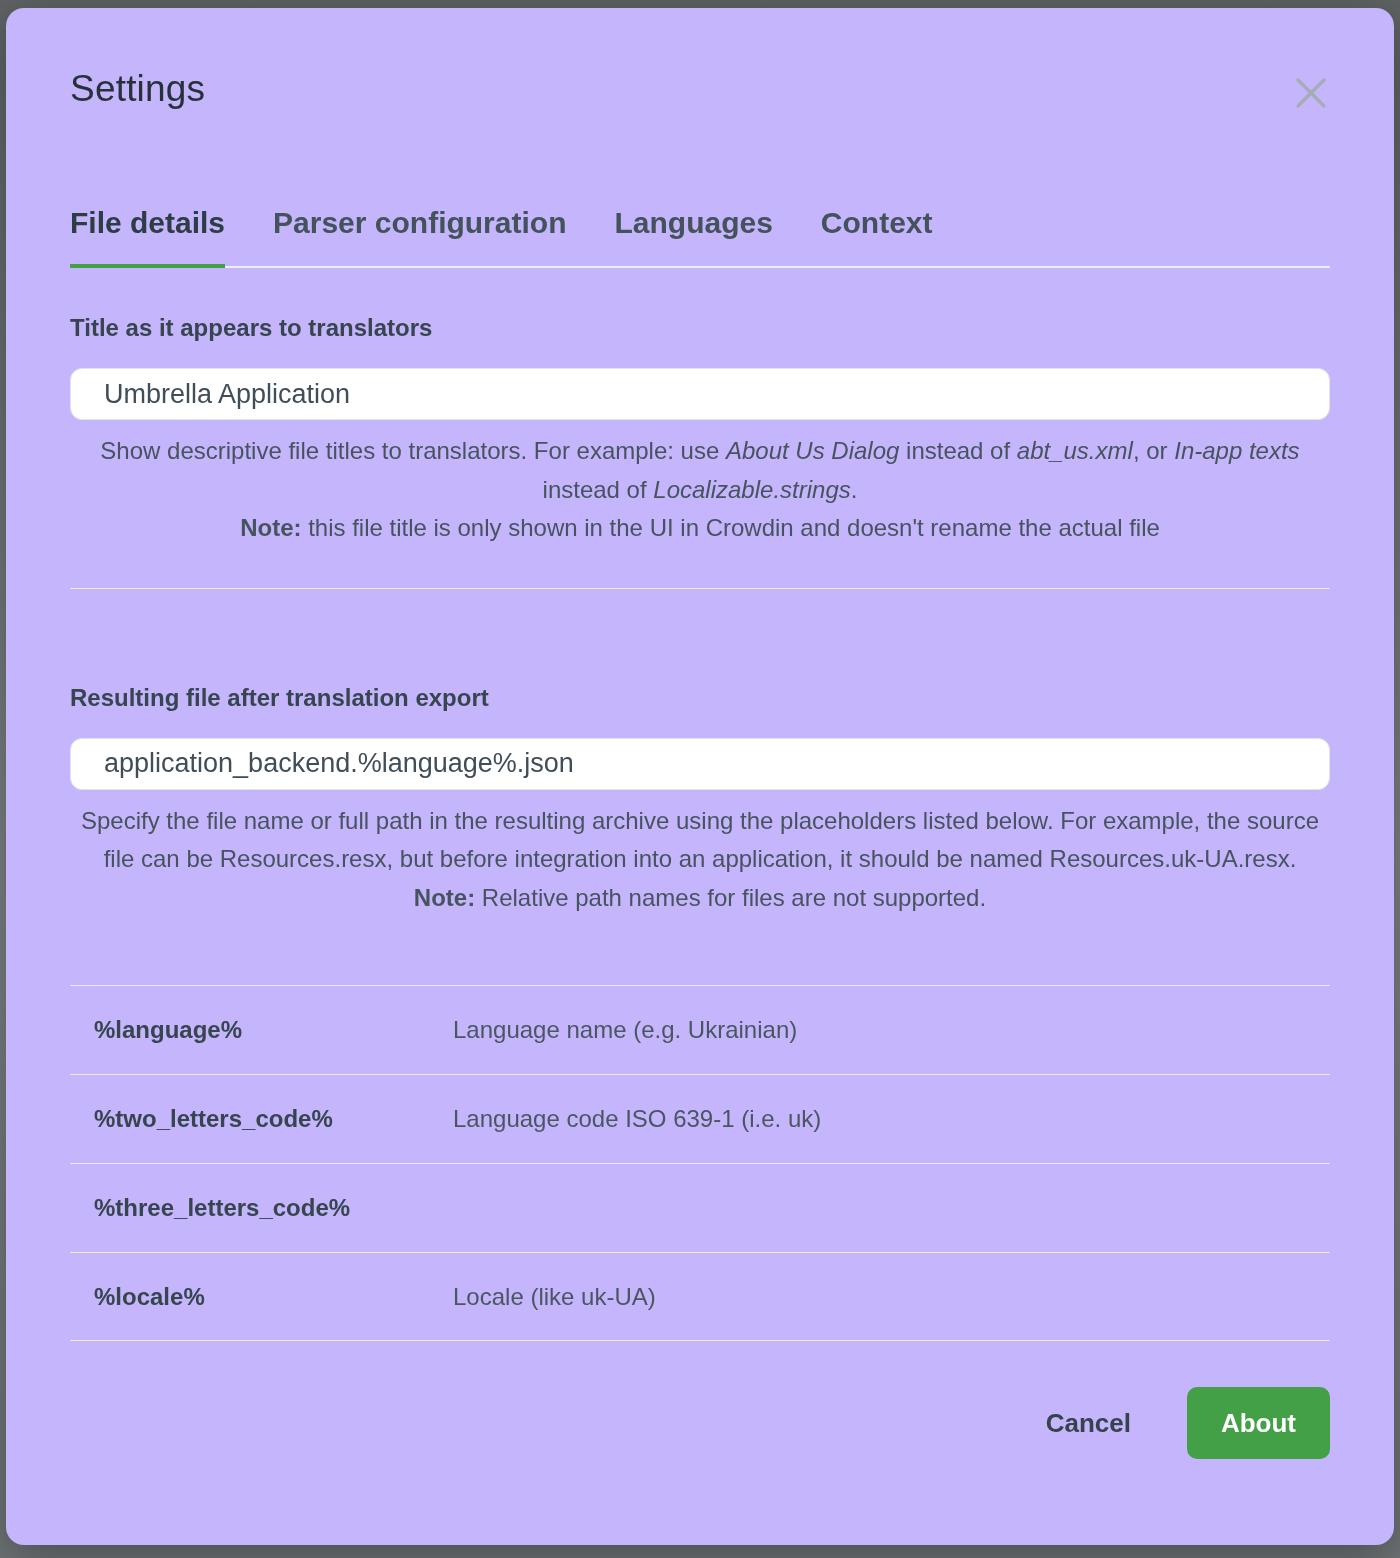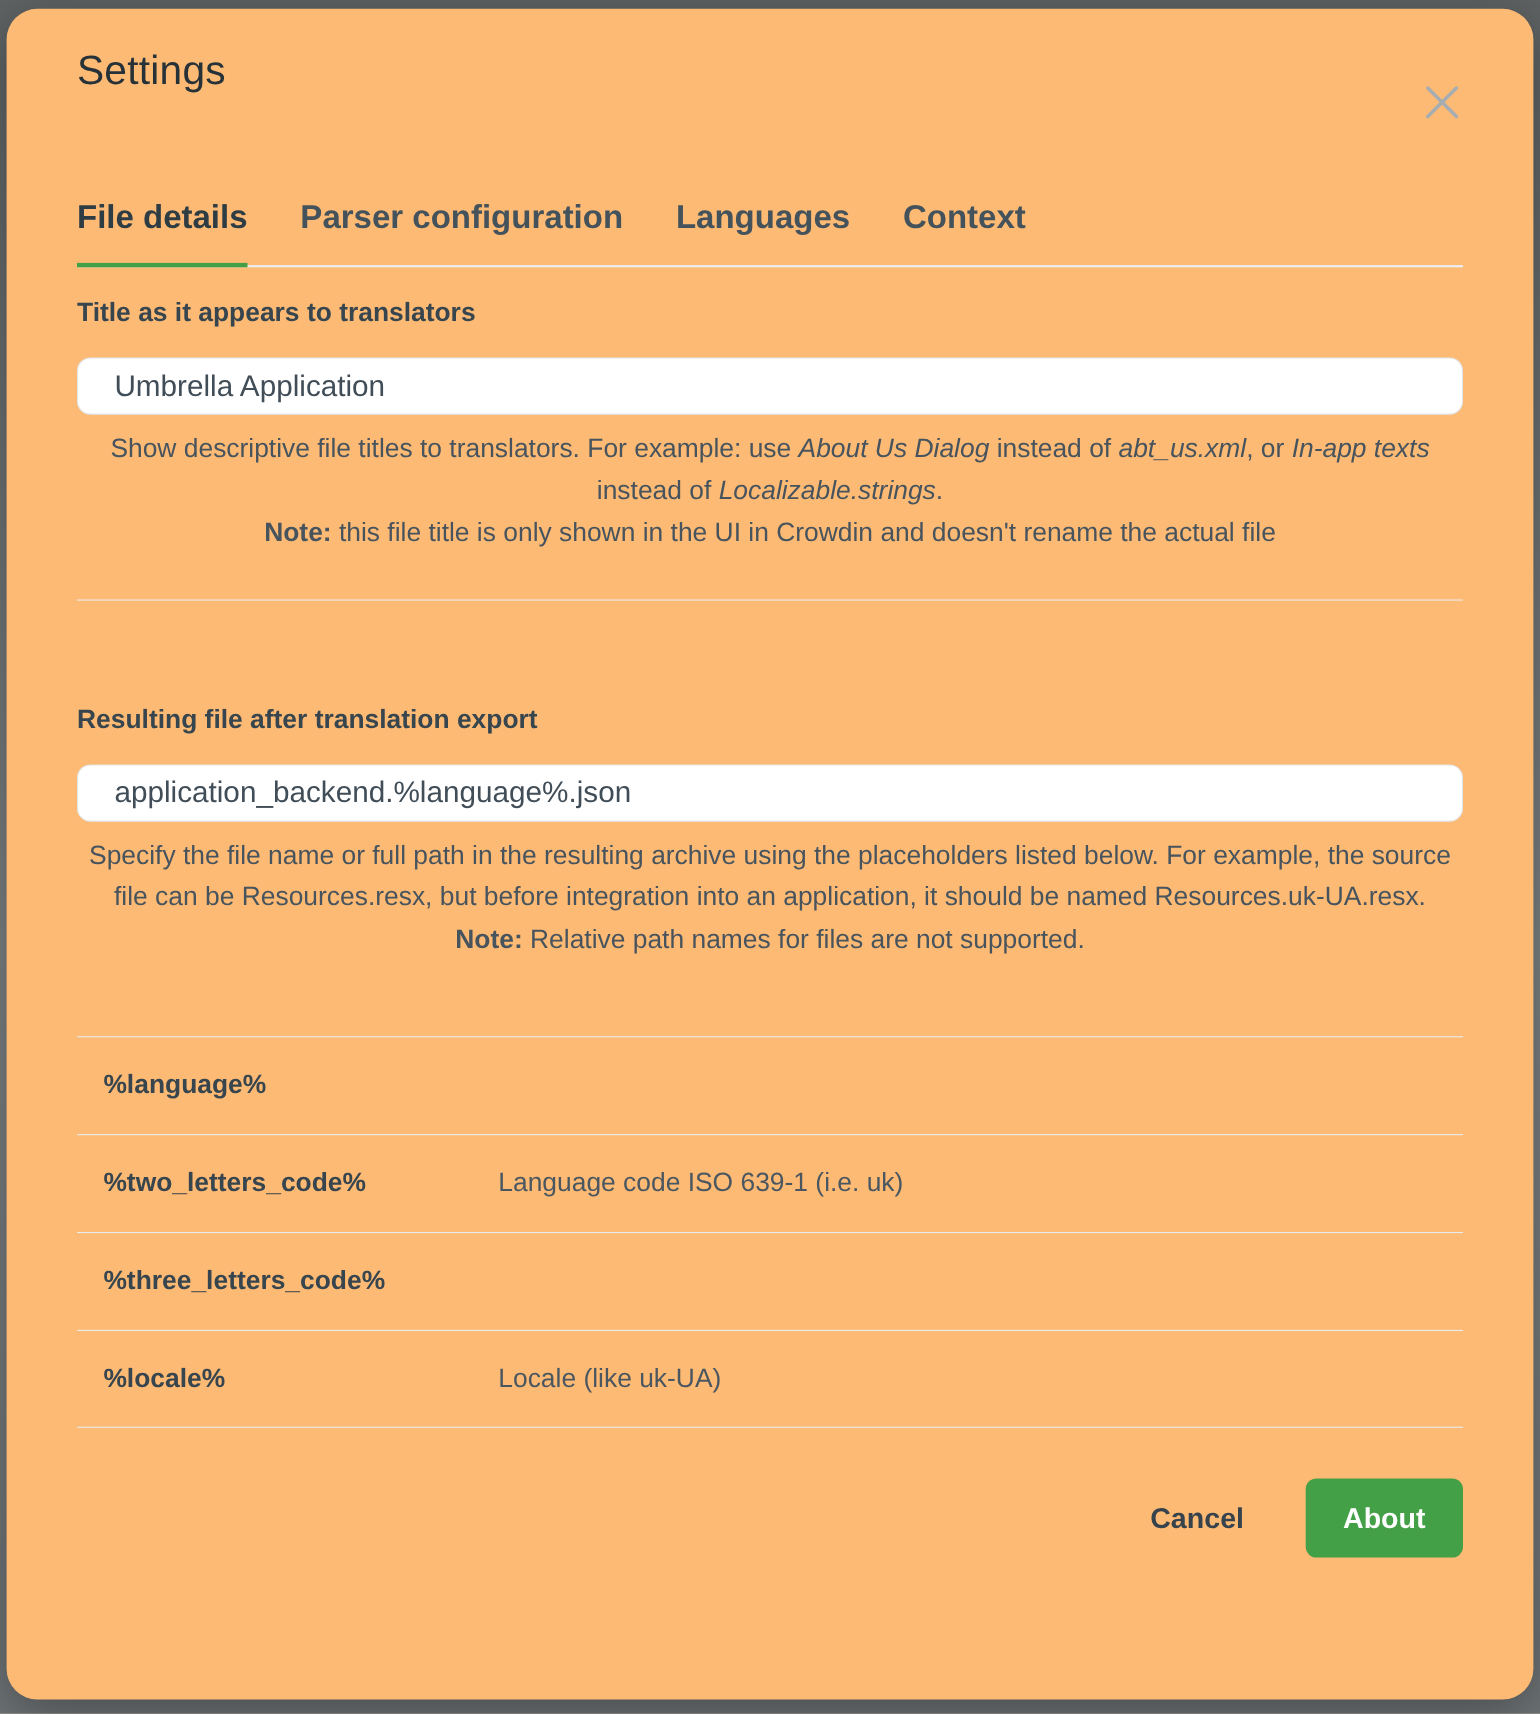--- a/index.html
+++ b/index.html
@@ -16,10 +16,10 @@
   .modal {
     position: absolute;
     left: 6px; right: 6px; top: 8px; bottom: 13px;
-    background: #fdba74;
-    border-radius: 28px;
+    background: #c4b5fd;
+    border-radius: 18px;
     box-shadow: 0 12px 48px rgba(0,0,0,0.35);
-    padding: 35px 64px 0 64px;
+    padding: 60px 64px 0 64px;
   }
 
   .modal-title {

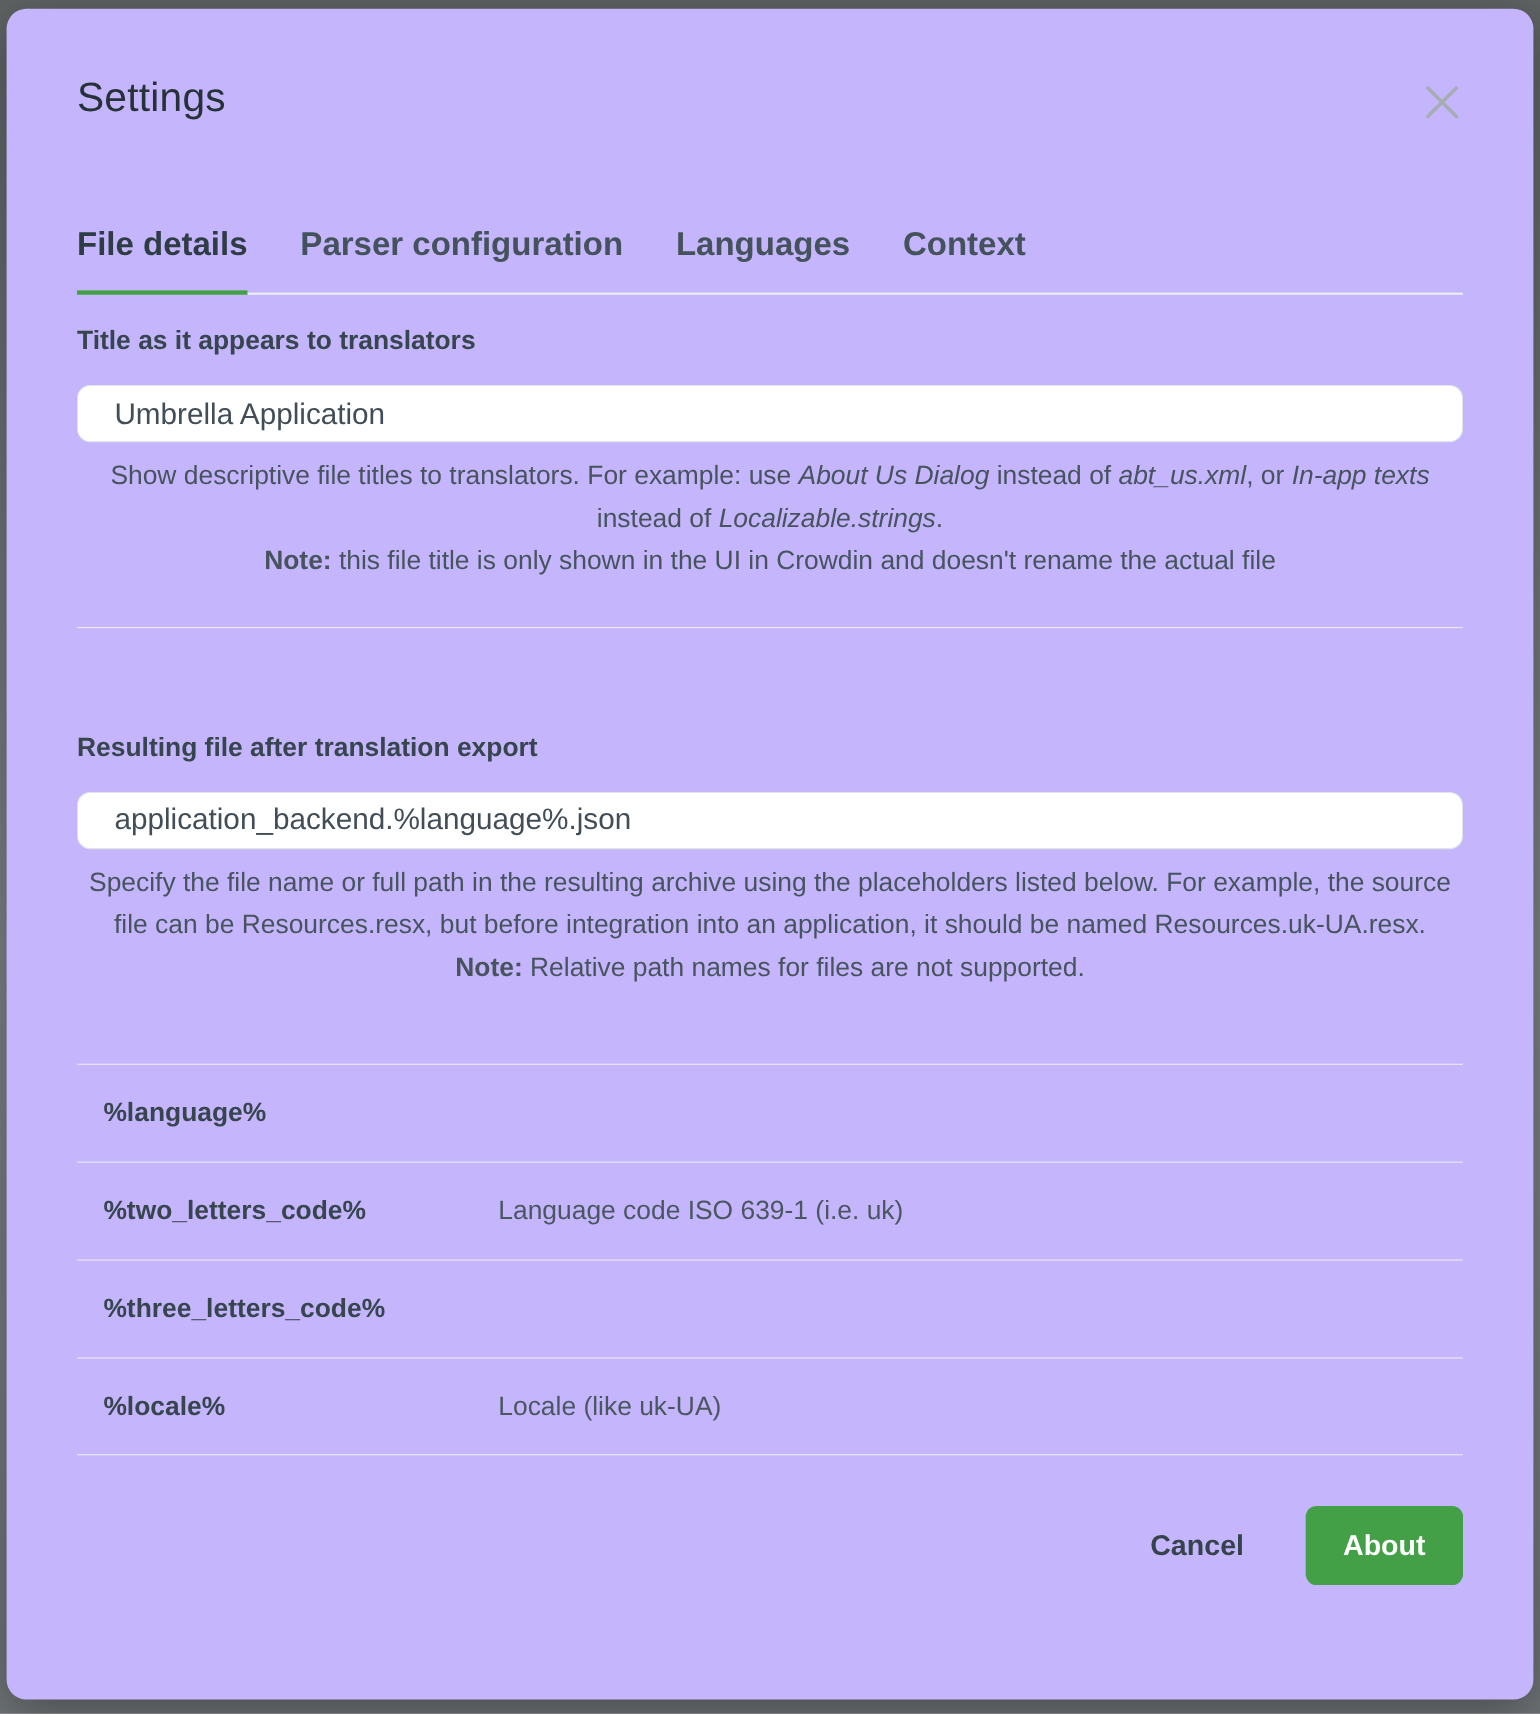--- a/index.html
+++ b/index.html
@@ -63,7 +63,7 @@
     font-size: 24px;
     font-weight: 600;
     color: #37454e;
-    margin-top: 28px;
+    margin-top: 46px;
   }
   .text-input {
     display: block;

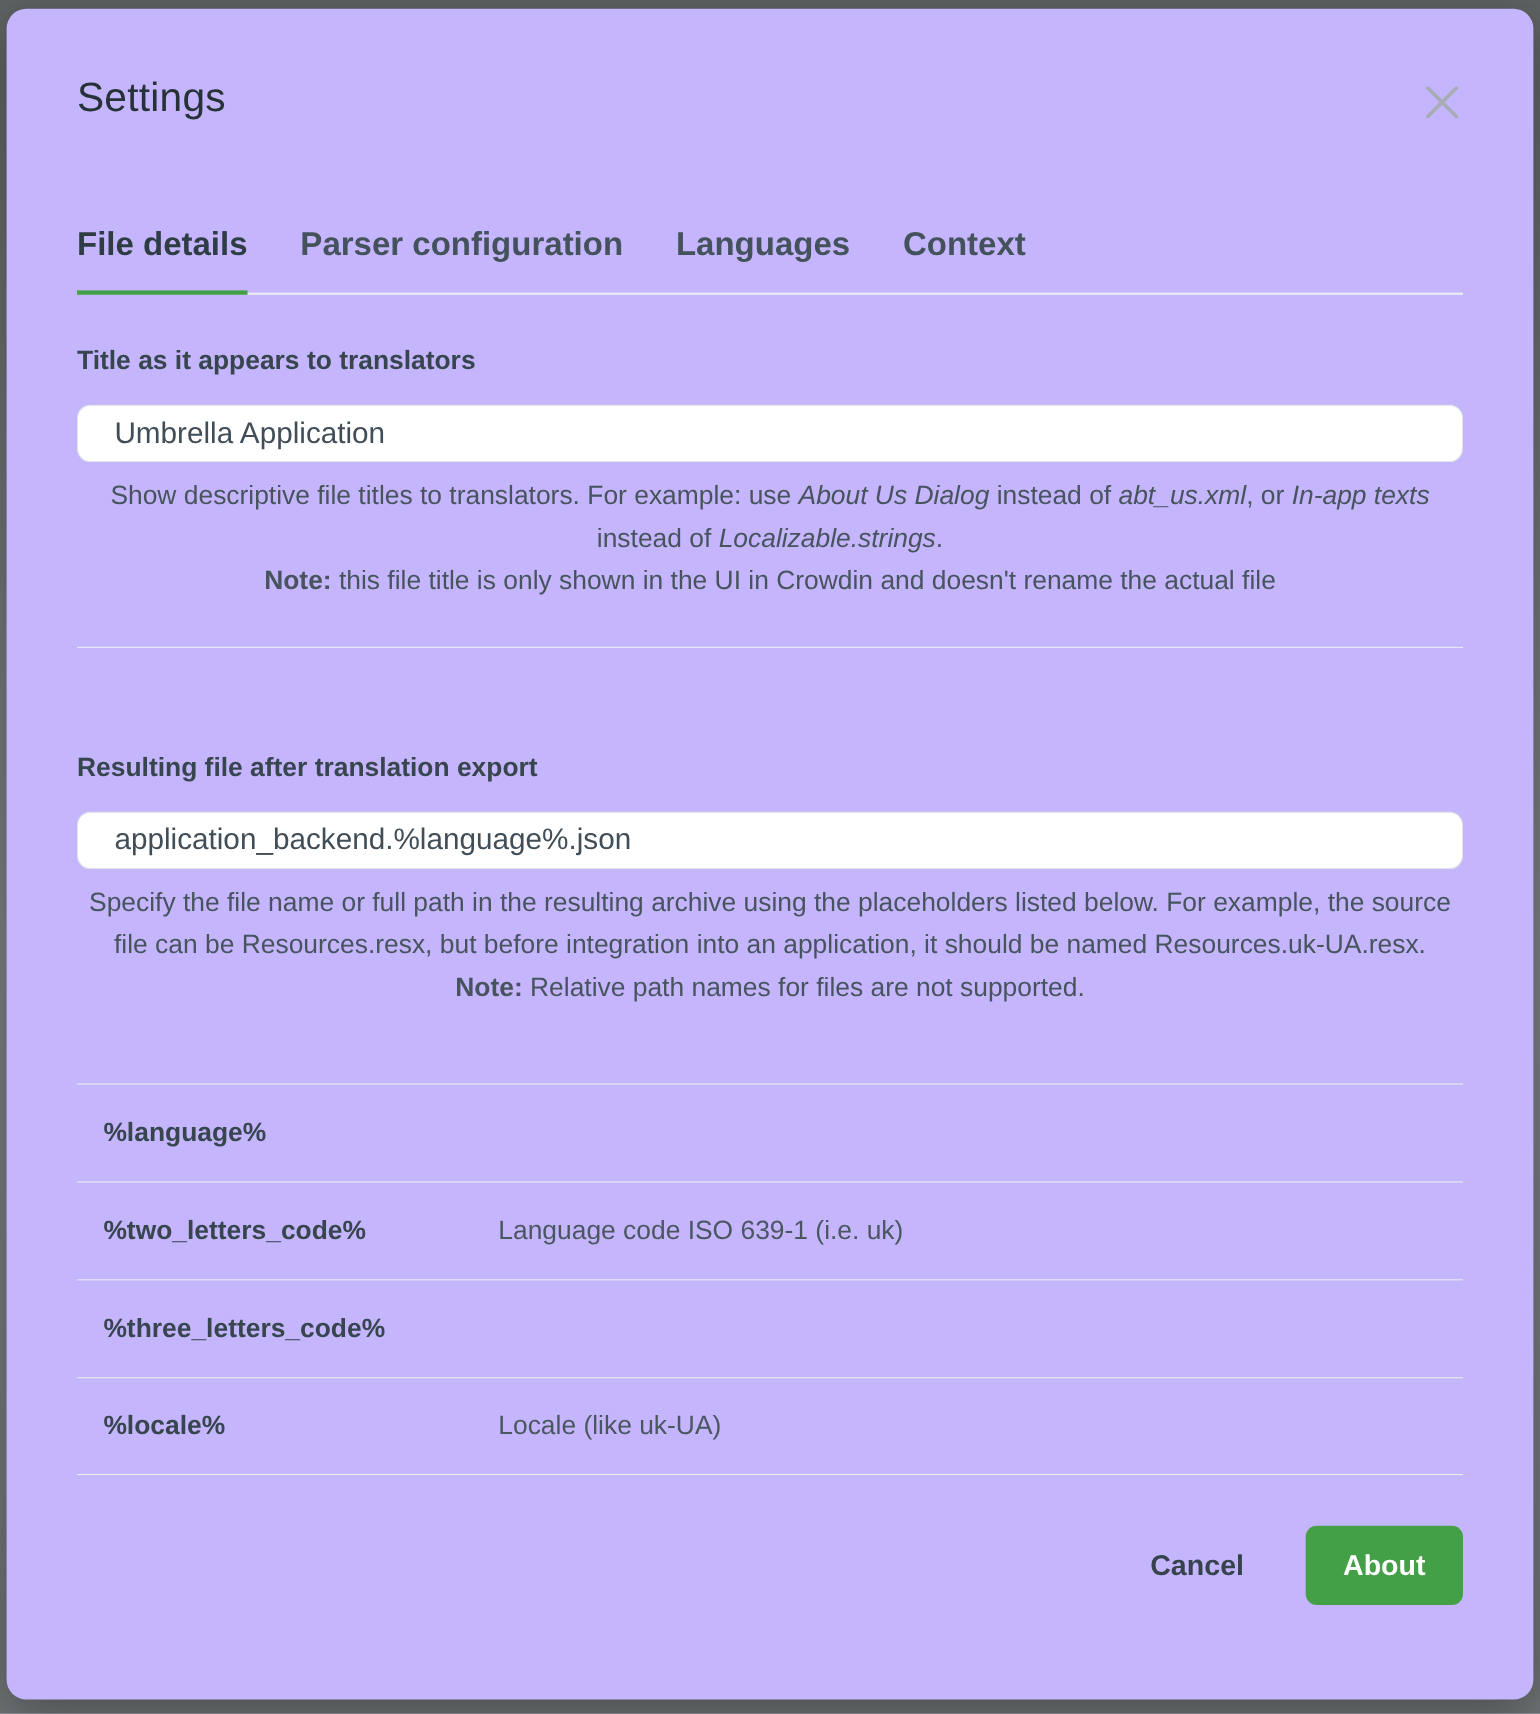--- a/index.html
+++ b/index.html
@@ -188,6 +188,7 @@
   <div class="ph-table">
     <div class="ph-row">
       <div class="ph-code">%language%</div>
+      <div class="ph-desc">Language name (e.g. Ukrainian)</div>
     </div>
     <div class="ph-row">
       <div class="ph-code">%two_letters_code%</div>

